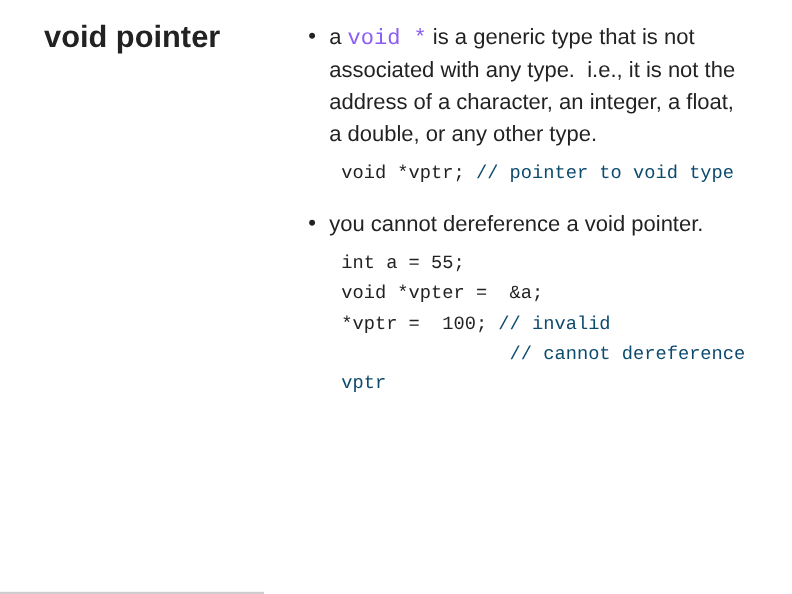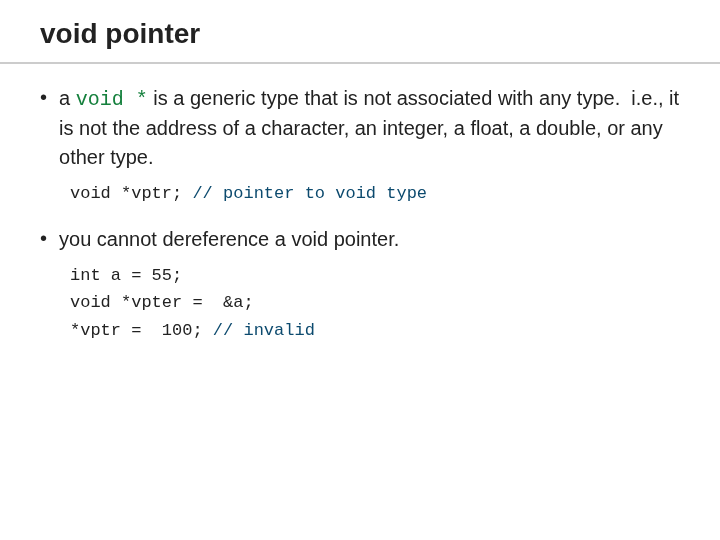--- a/index.html
+++ b/index.html
@@ -22,7 +22,7 @@
       background: #ffffff;
       padding: 0;
       display: flex;
-      flex-direction: column;
+      flex-direction: row;
     }
 
     .title-bar {

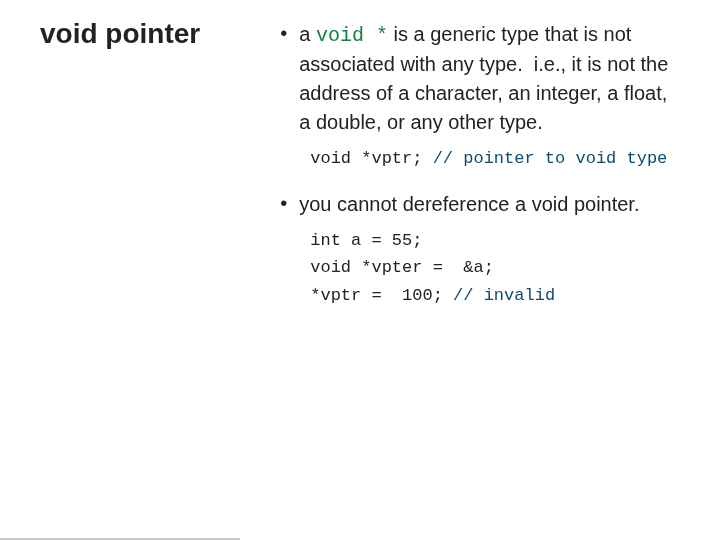--- a/index.html
+++ b/index.html
@@ -69,7 +69,7 @@
     .bullet-text code {
       font-family: 'Courier New', Courier, monospace;
       font-size: 20px;
-      color: #15803d;
+      color: #8b5cf6;
       background: none;
     }
 

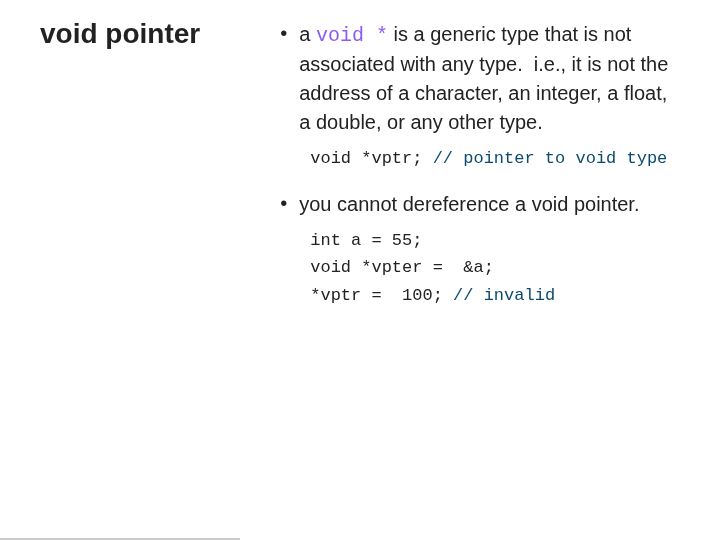--- a/index.html
+++ b/index.html
@@ -130,6 +130,9 @@
         <div>
           <span>*vptr =&nbsp; 100;</span><span class="code-comment"> // invalid</span>
         </div>
+        <div>
+          <span>&nbsp;&nbsp;&nbsp;&nbsp;&nbsp;&nbsp;&nbsp;&nbsp;&nbsp;&nbsp;&nbsp;&nbsp;&nbsp;&nbsp;&nbsp;</span><span class="code-comment">// cannot dereference vptr</span>
+        </div>
       </div>
     </div>
 

